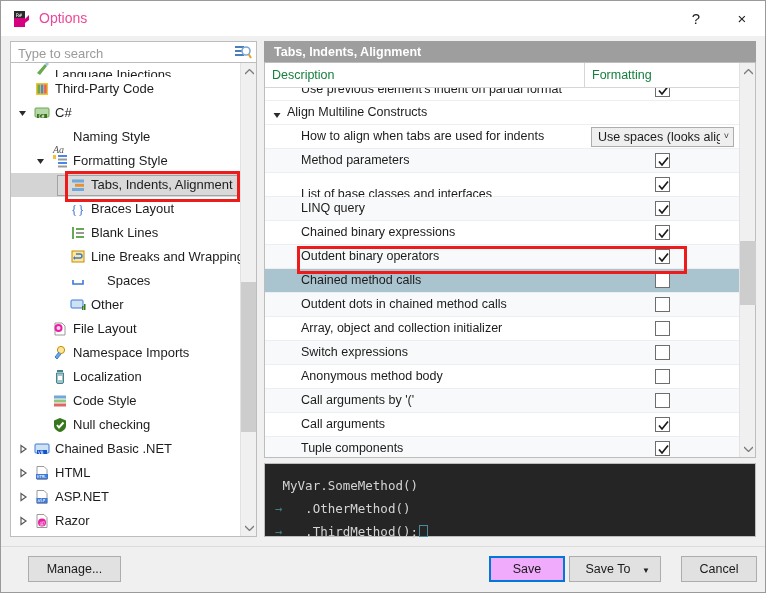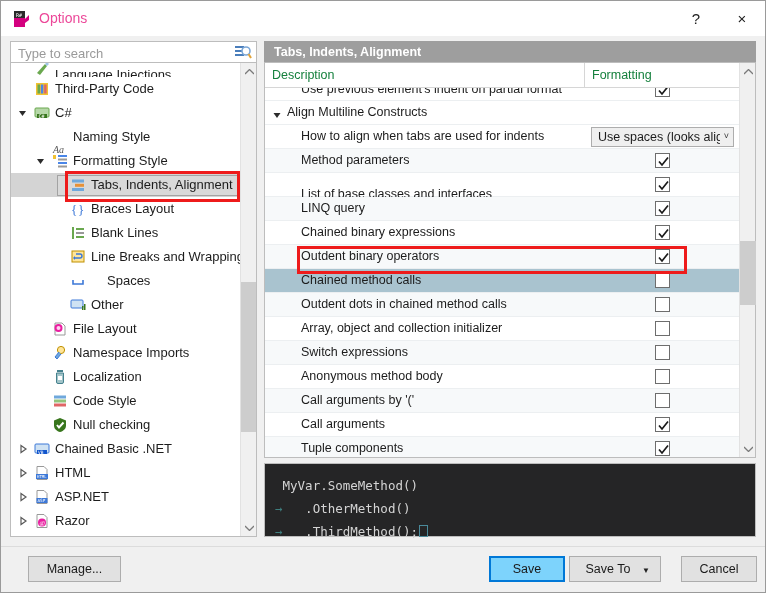--- a/index.html
+++ b/index.html
@@ -79,7 +79,7 @@
   .btn{position:absolute;top:9px;height:26px;background:#e1e1e1;border:1px solid #adadad;box-sizing:border-box;
        font-family:"Liberation Sans",sans-serif;font-size:12.5px;color:#1a1a1a;display:flex;align-items:center;justify-content:center;cursor:default;}
   #btn-manage{left:11px;width:93px;margin-left:16px;}
-  #btn-save{left:488px;width:76px;border:2px solid #0078d7;background:#7dd3fc;}
+  #btn-save{left:488px;width:76px;border:2px solid #0078d7;background:#f0abfc;}
   #btn-saveto{left:568px;width:92px;}
   #btn-saveto .lbl2{margin-right:14px;}
   #btn-saveto .dd{position:absolute;right:10px;top:10px;font-size:8px;color:#222;line-height:8px;}

